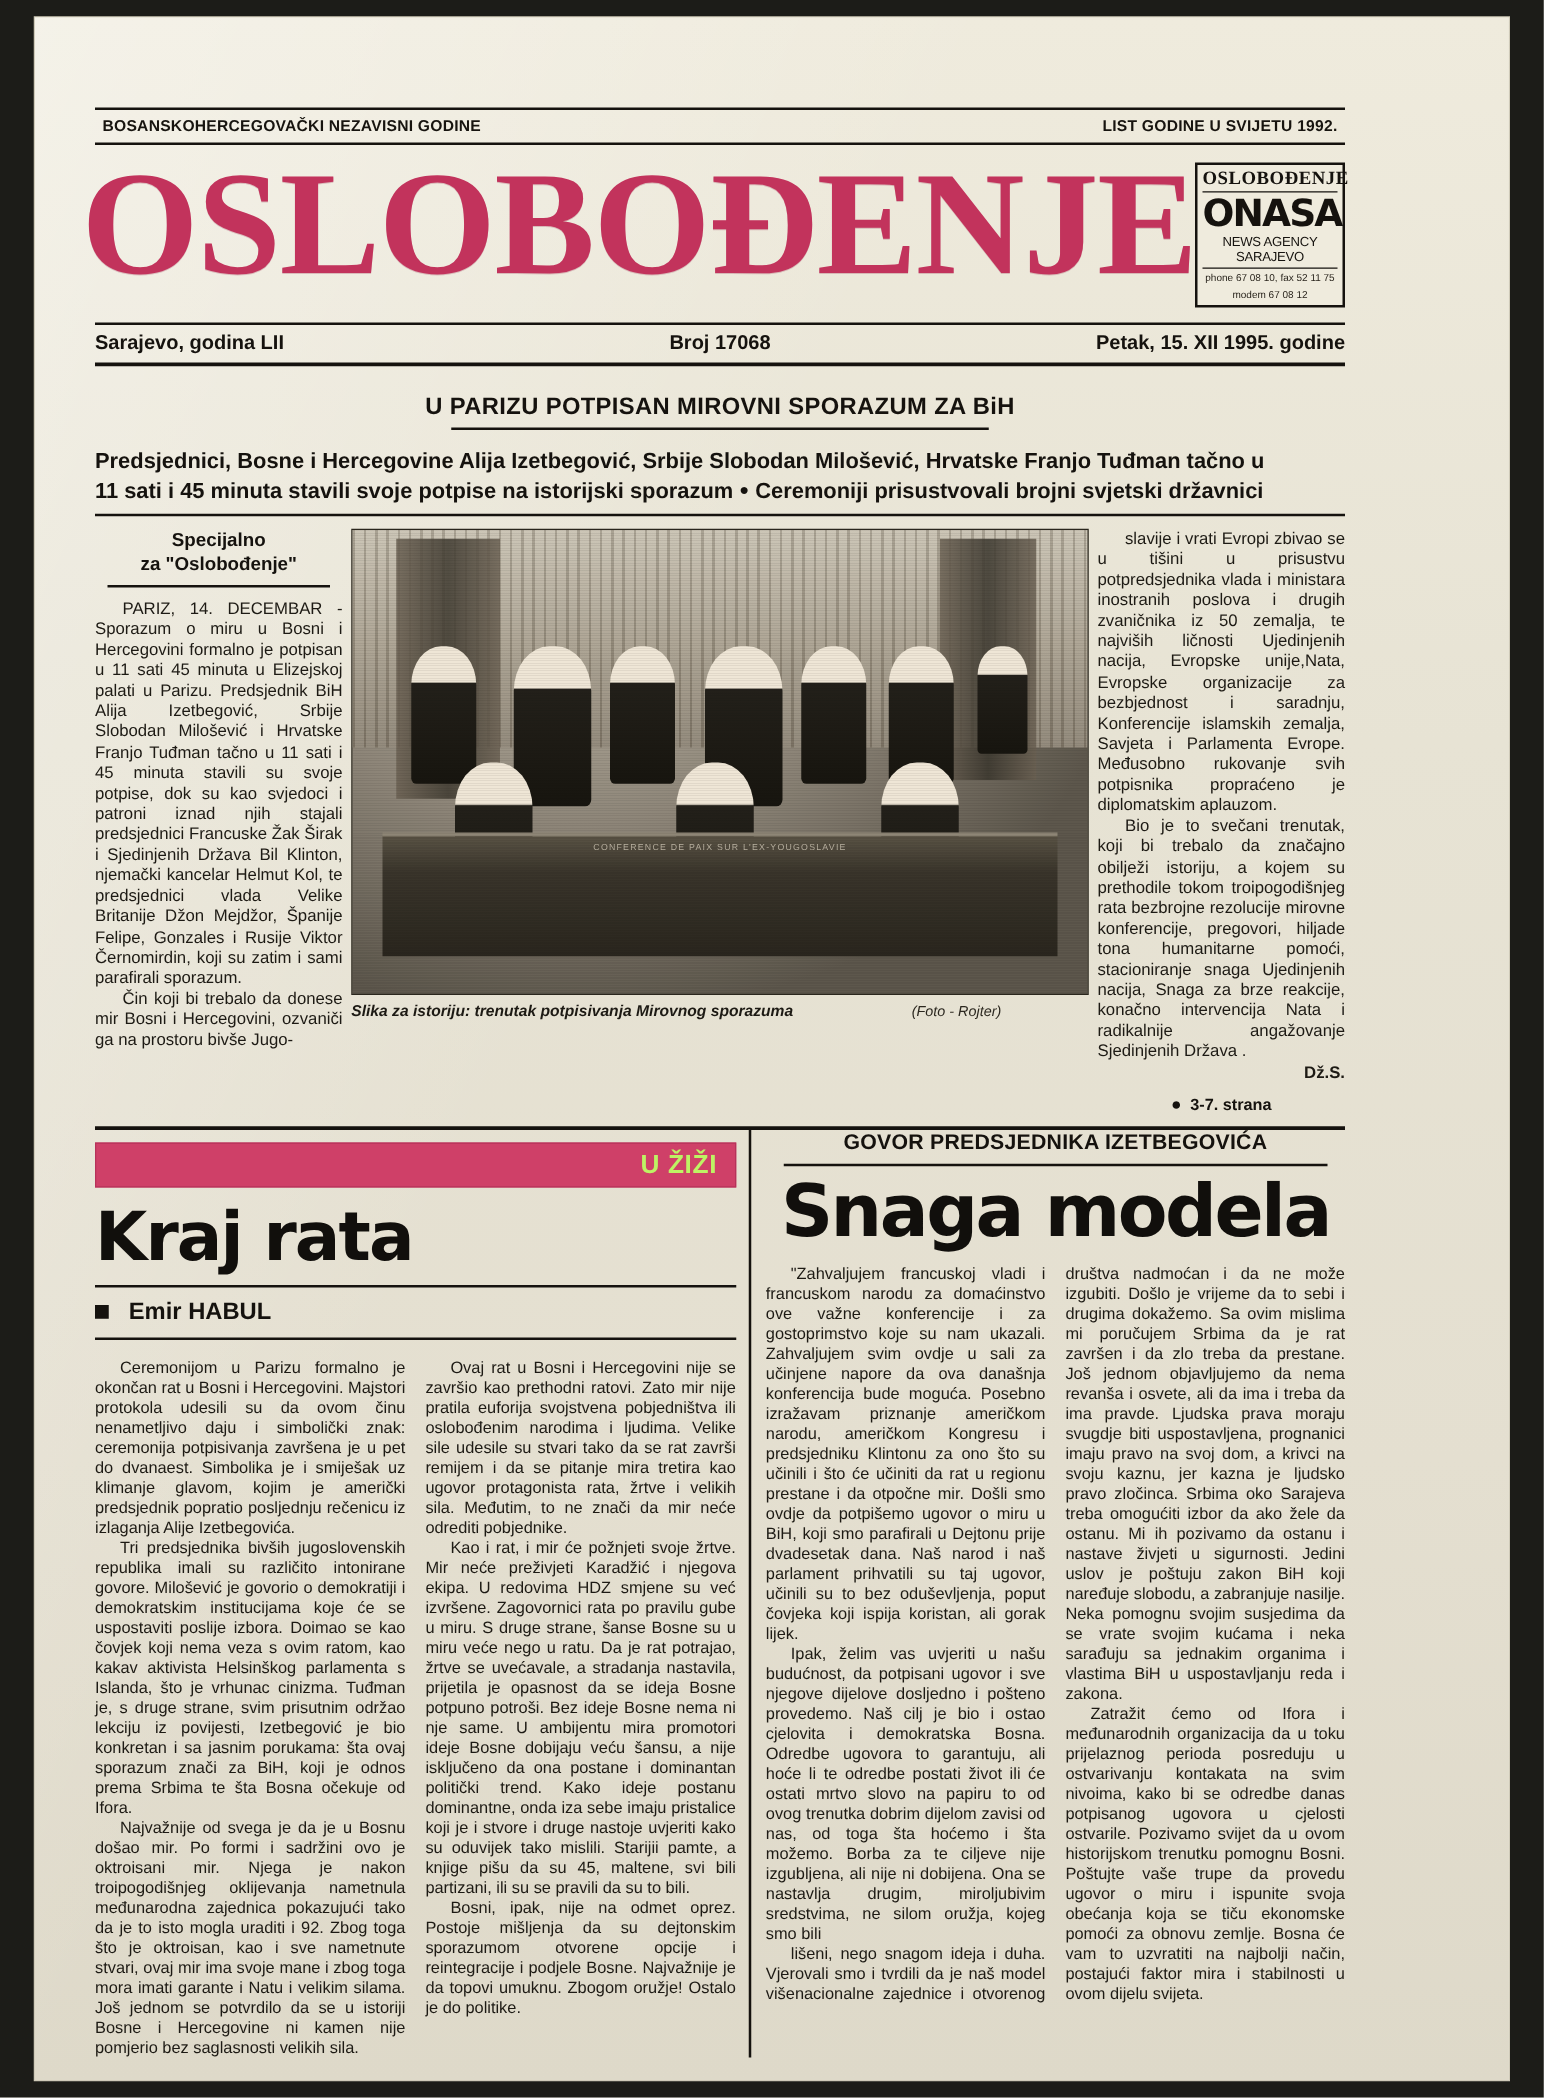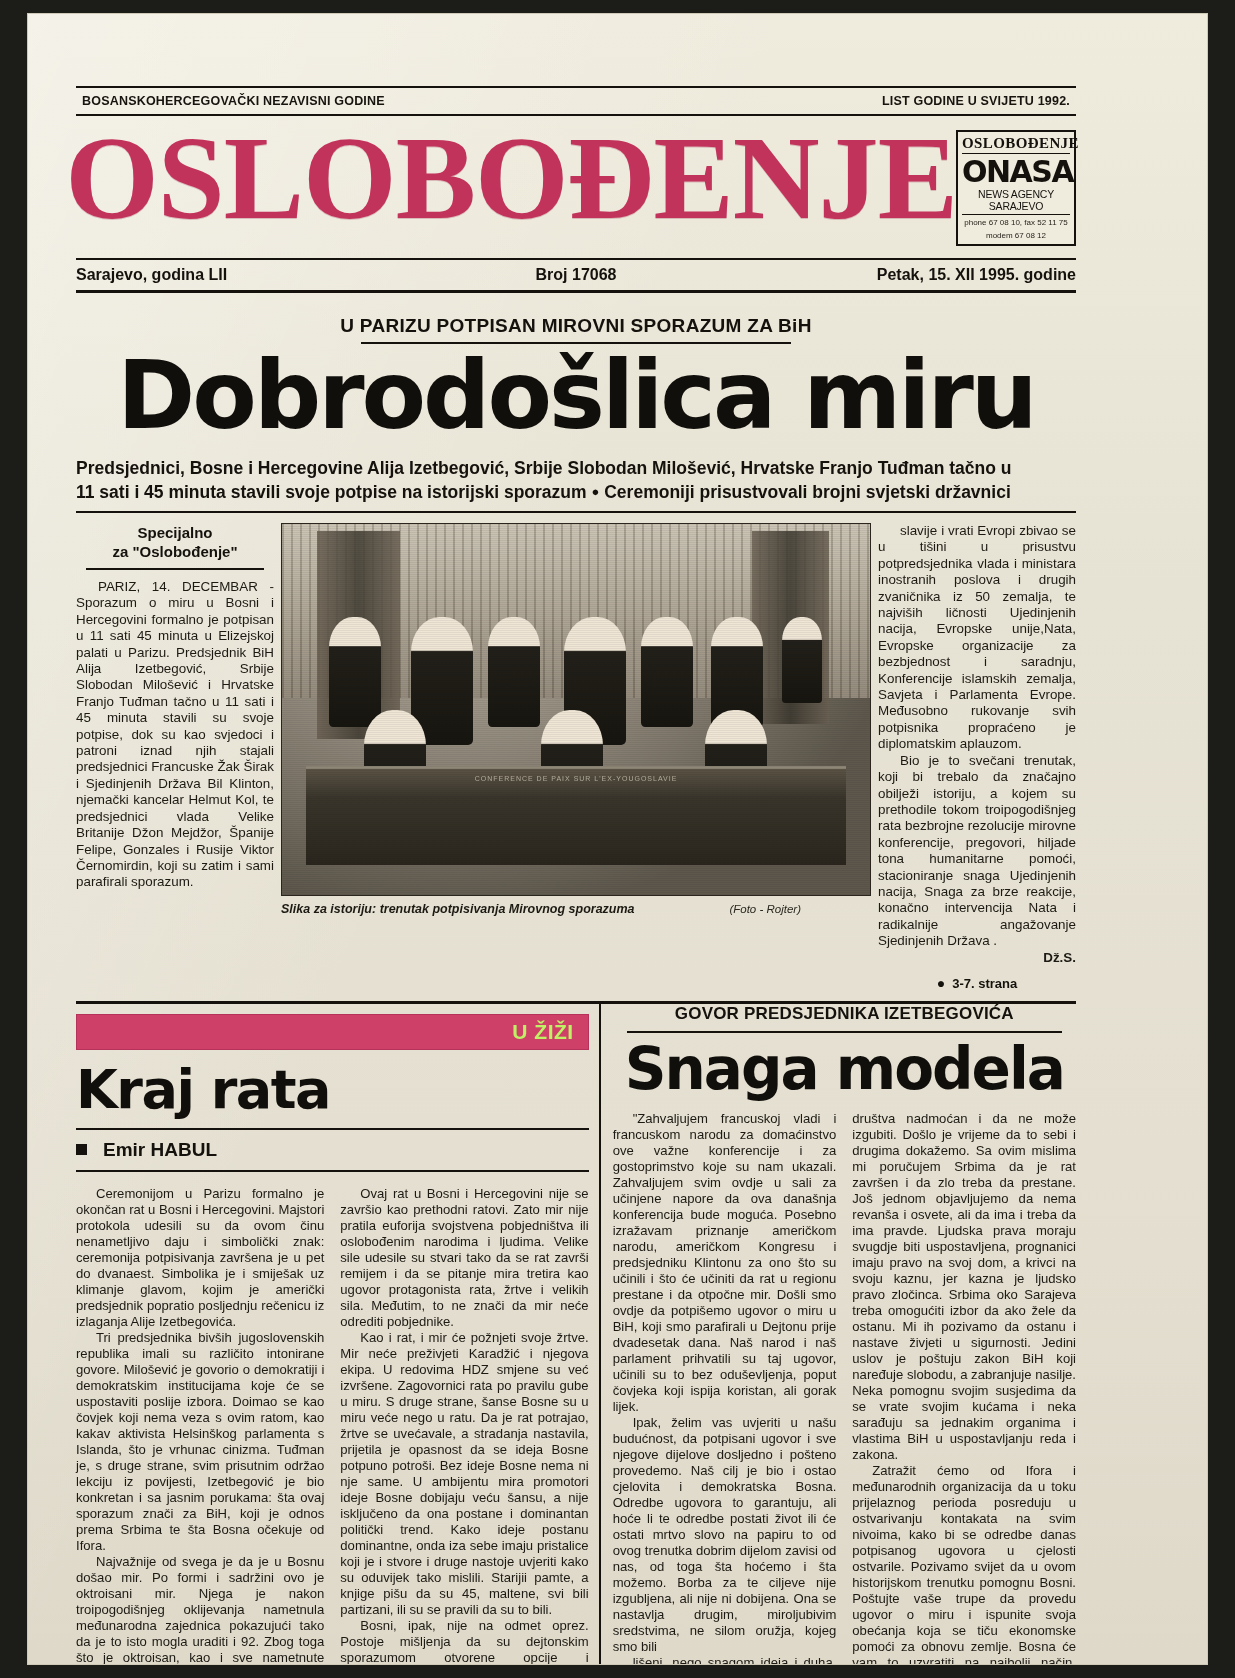--- a/index.html
+++ b/index.html
@@ -198,7 +198,6 @@
 
     <div class="kicker">U PARIZU POTPISAN MIROVNI SPORAZUM ZA BiH</div>
     <div class="kickrule"></div>
-    <div class="bighead">Dobrodošlica miru</div>
 
     <div class="deck">
       <span>Predsjednici, Bosne i Hercegovine Alija Izetbegović, Srbije Slobodan  Milošević, Hrvatske Franjo Tuđman tačno u</span><br>

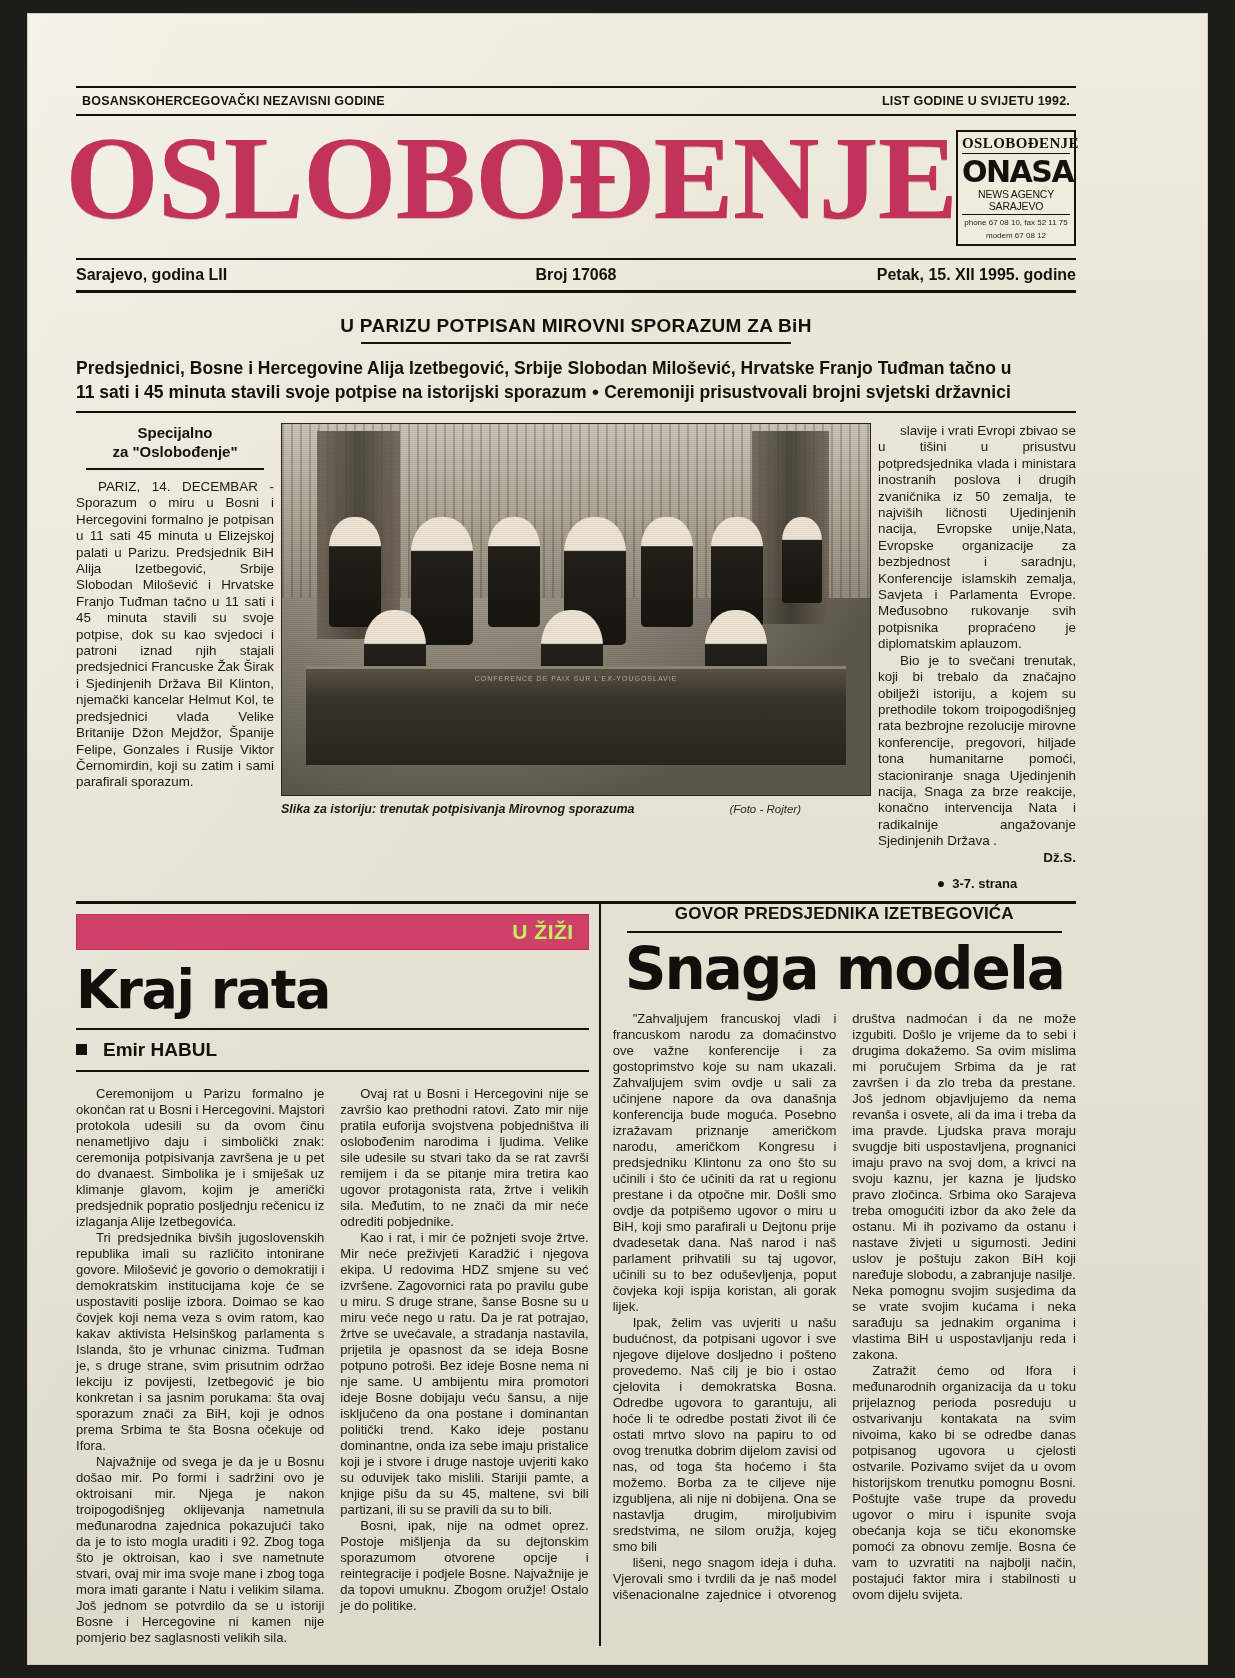--- a/index.html
+++ b/index.html
@@ -216,6 +216,7 @@
         </div>
         <div class="specialrule"></div>
         <p class="body">PARIZ, 14. DECEMBAR - Sporazum o miru u Bosni i Hercegovini formalno je potpisan u 11 sati 45 minuta u Elizejskoj palati u Parizu. Predsjednik BiH Alija Izetbegović, Srbije Slobodan Milošević i Hrvatske Franjo Tuđman tačno u 11 sati i 45 minuta stavili su svoje potpise, dok su kao svjedoci i patroni iznad njih stajali predsjednici Francuske Žak Širak i Sjedinjenih Država Bil Klinton, njemački kancelar Helmut Kol, te predsjednici vlada Velike Britanije Džon Mejdžor, Španije Felipe, Gonzales i Rusije Viktor Černomirdin, koji su zatim i sami parafirali sporazum.</p>
+        <p class="body">Čin koji bi trebalo da donese mir Bosni i Hercegovini, ozvaniči ga na prostoru bivše Jugo-</p>
       </div>
 
       <div class="col-c">

